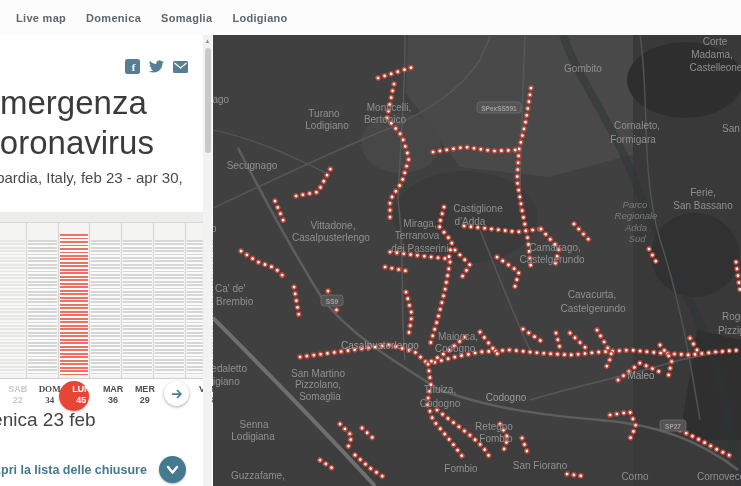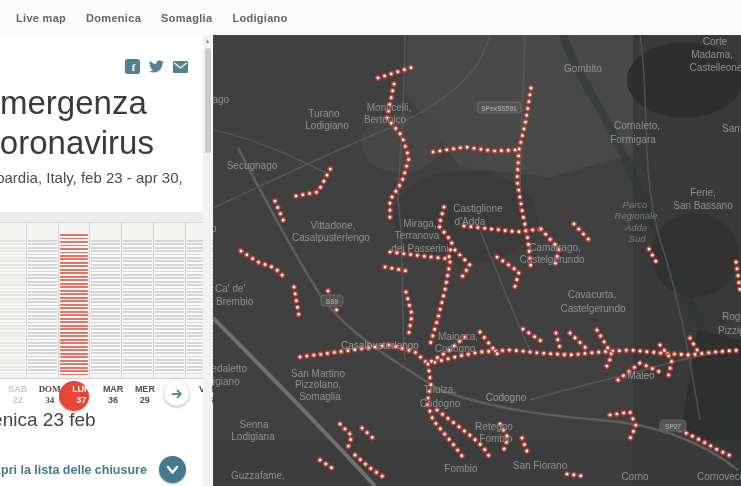--- a/index.html
+++ b/index.html
@@ -131,7 +131,7 @@
     <div id="tl-days">
         <div class="tl-day disabled" style="left: -6px;">SAB<div>22</div></div>
         <div class="tl-day normal" style="left: 25.75px; font-family: Liberation Serif, serif;">DOM<div>34</div></div>
-        <div class="tl-day selected" style="left: 57.5px;">LUN<div>37</div></div>
+        <div class="tl-day selected" style="left: 57.5px;">LUN<div>45</div></div>
         <div class="tl-day normal" style="left: 89.25px;">MAR<div>36</div></div>
         <div class="tl-day normal" style="left: 121px;">MER<div>29</div></div>
         <div class="tl-day normal" style="left: 152.75px;">GIO<div>27</div></div>

